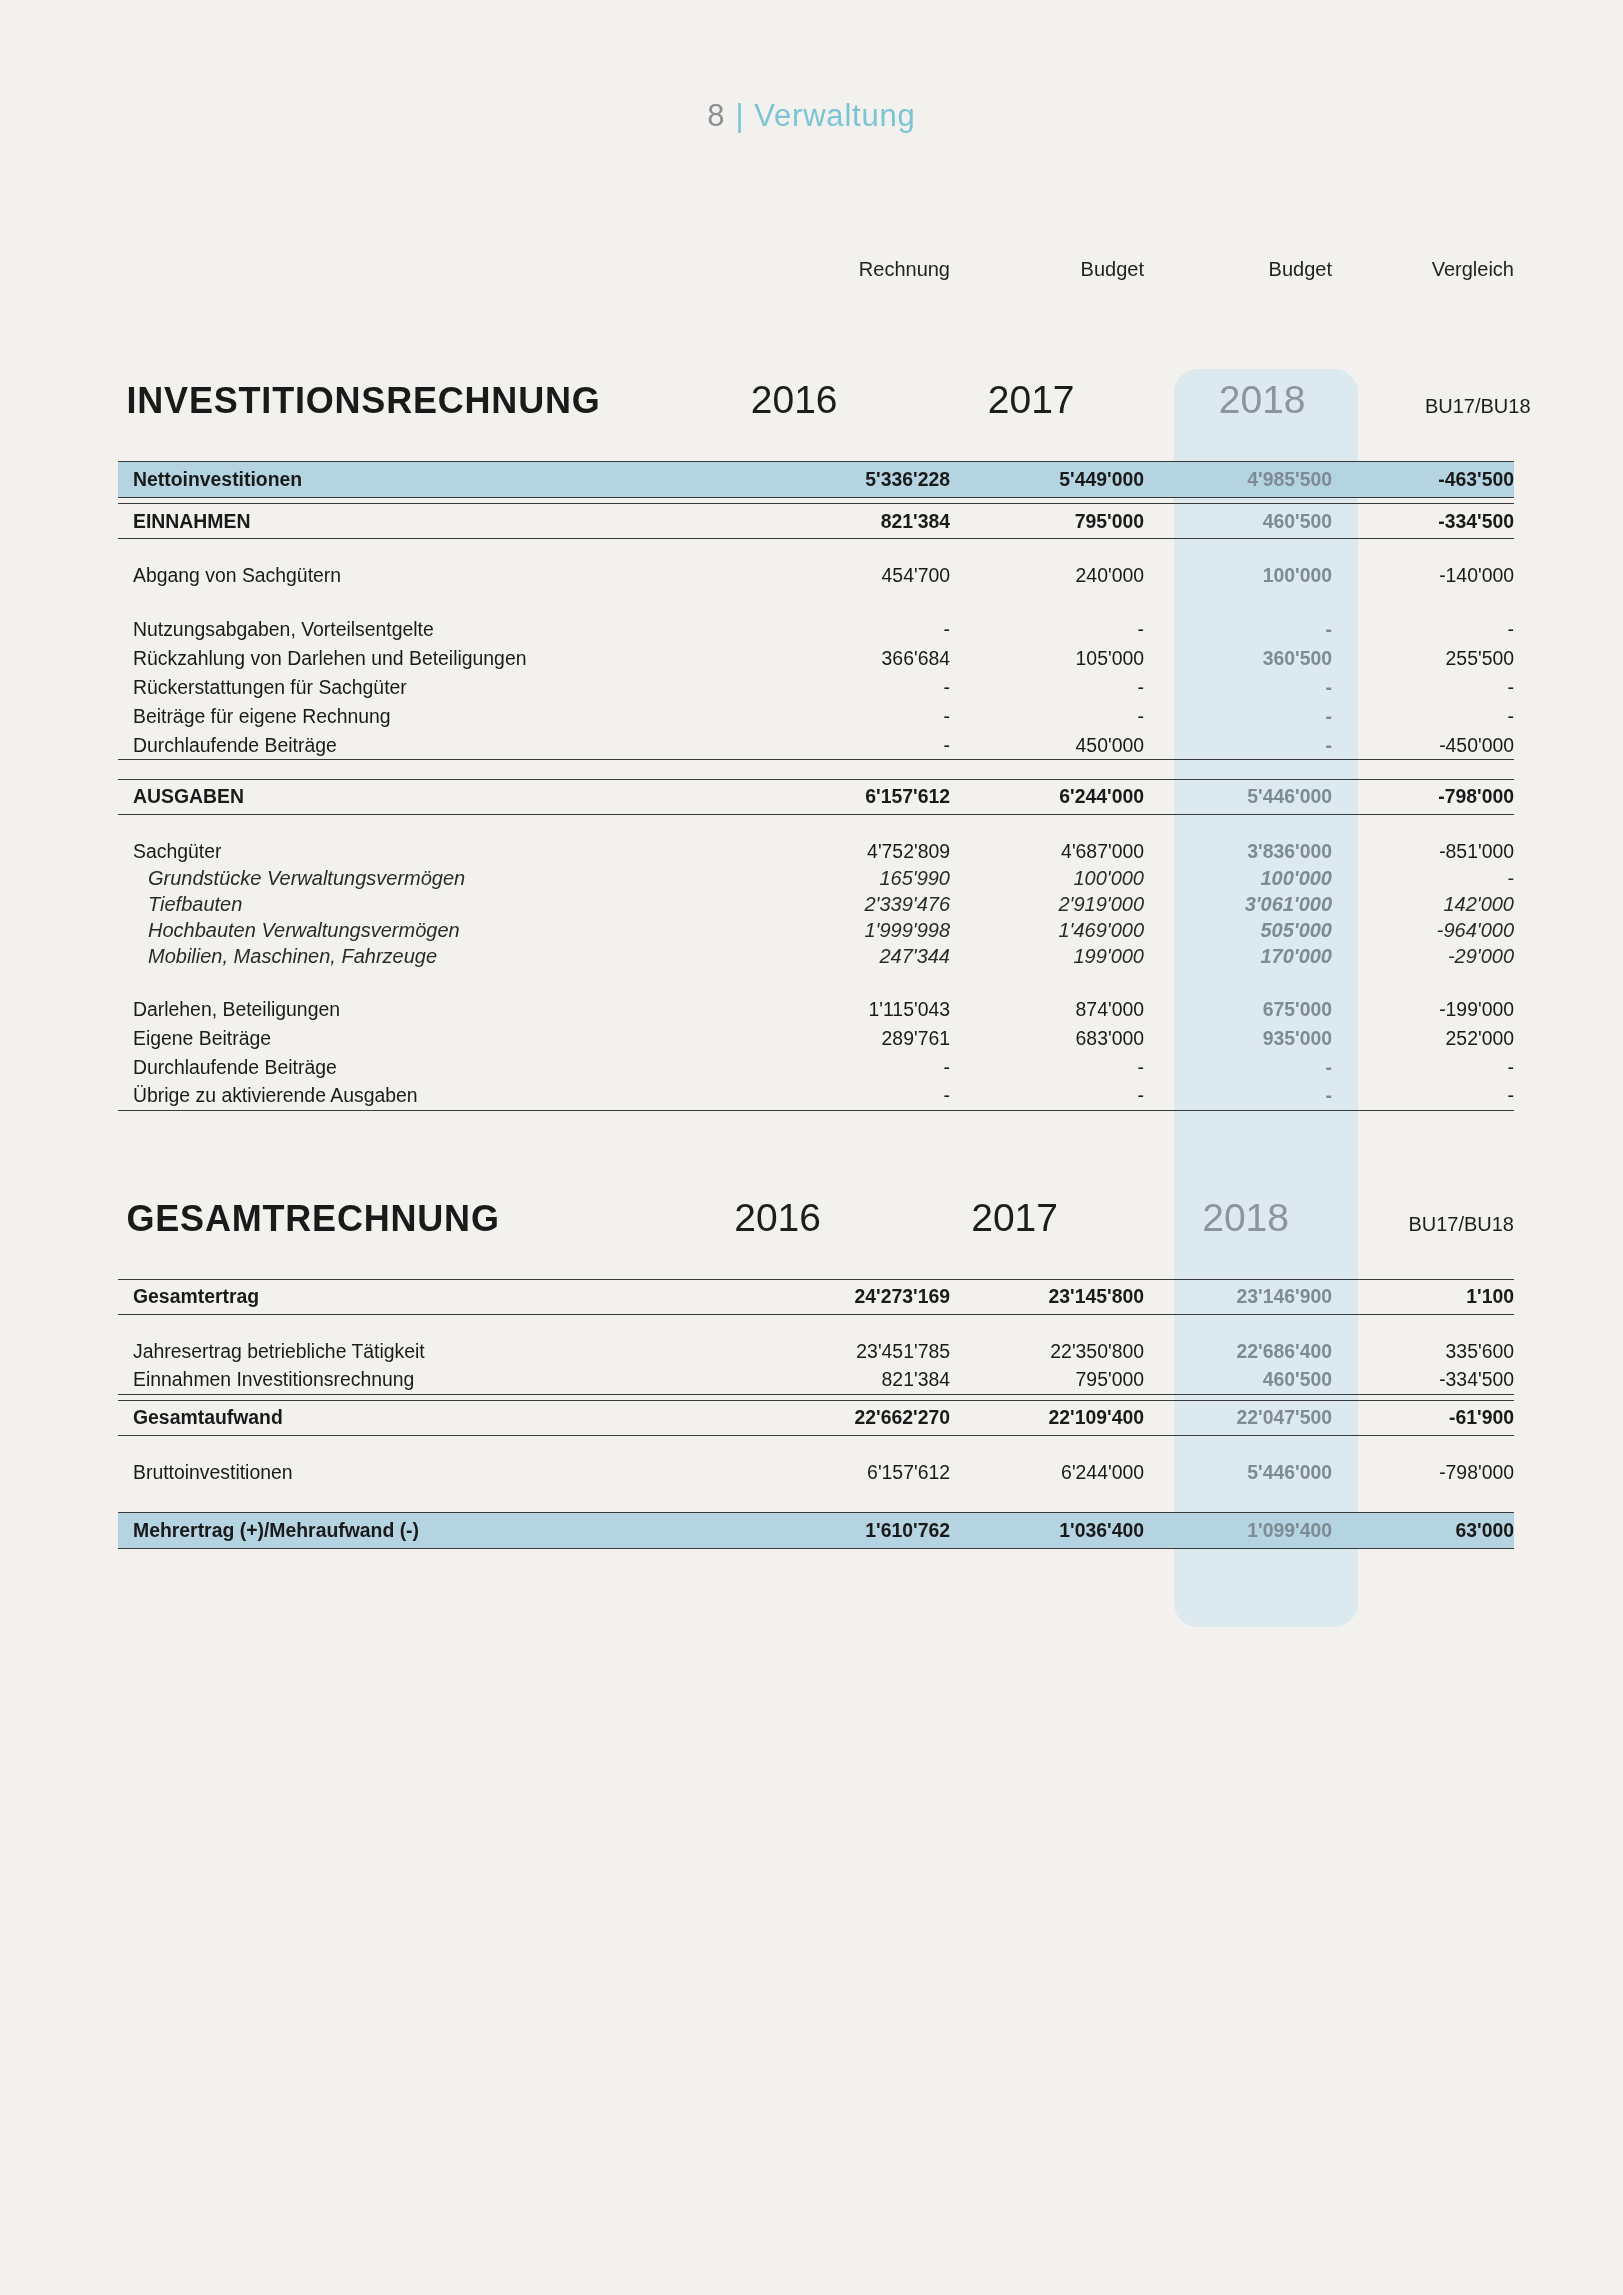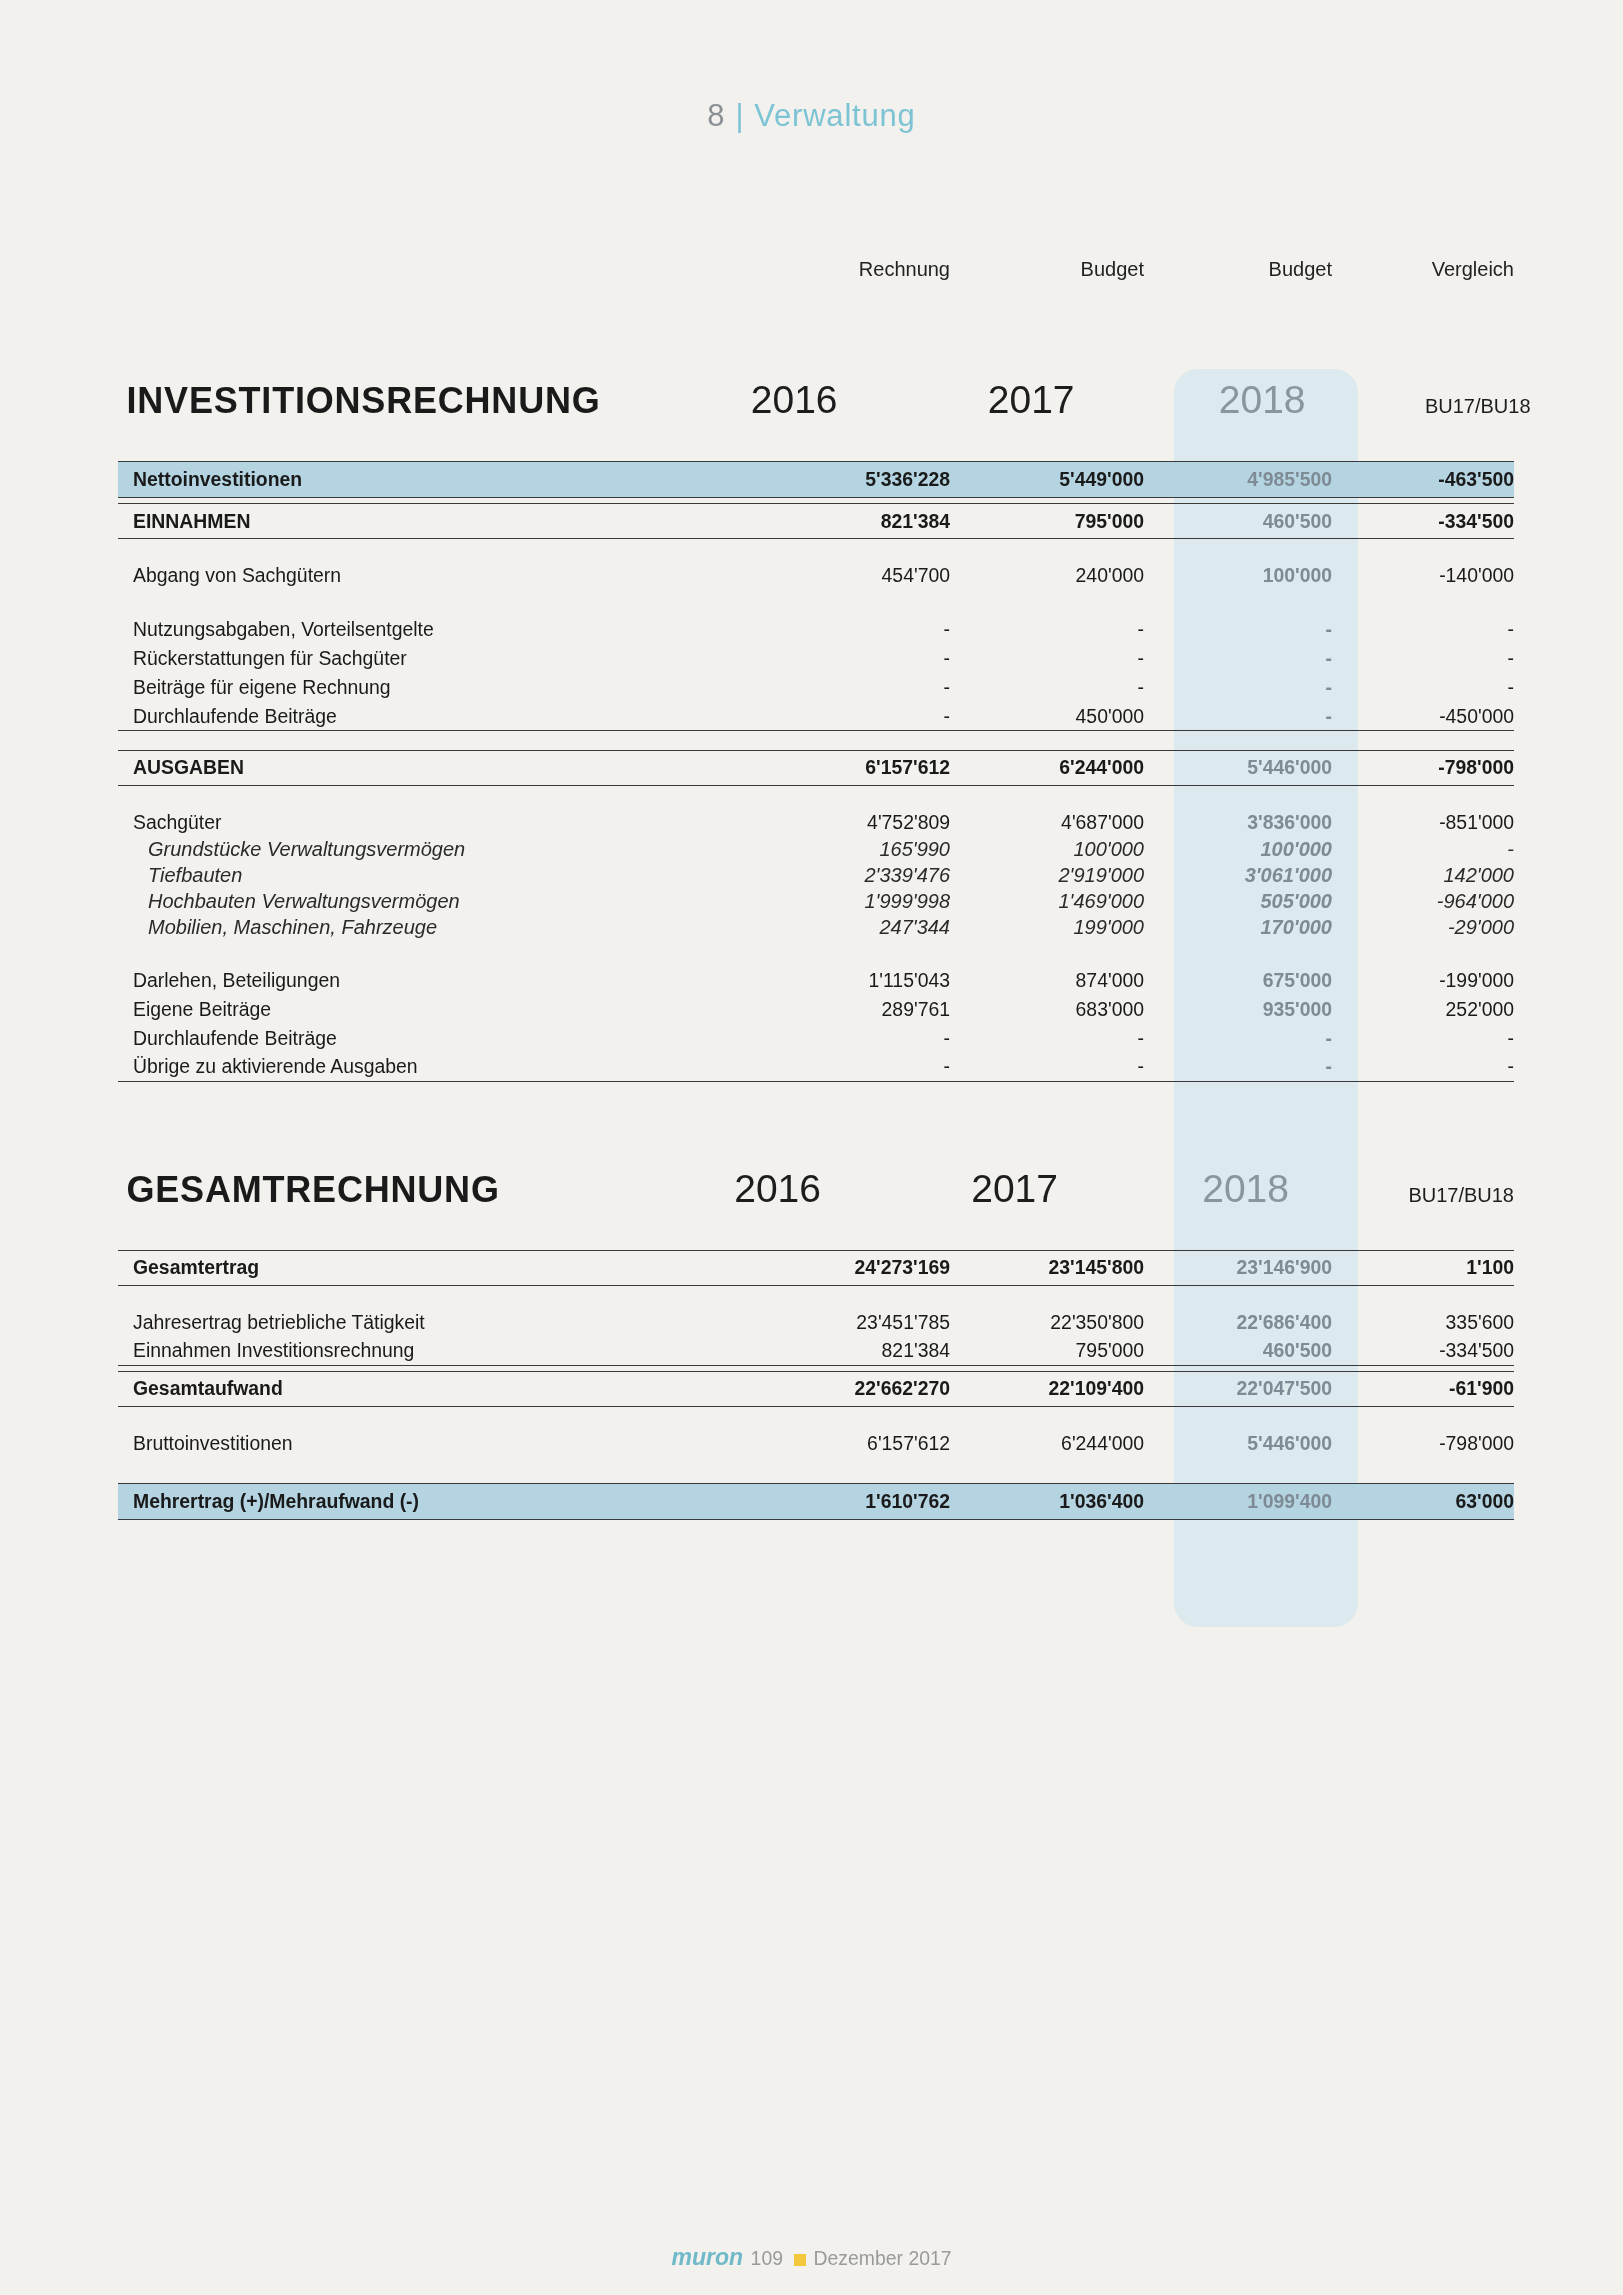--- a/index.html
+++ b/index.html
@@ -121,6 +121,13 @@
             <span class="cv c3">-</span>
           </div>
           <div class="trow row-item">
+            <span class="cl">Rückzahlung von Darlehen und Beteiligungen</span>
+            <span class="cv c0">366'684</span>
+            <span class="cv c1">105'000</span>
+            <span class="cv c2">360'500</span>
+            <span class="cv c3">255'500</span>
+          </div>
+          <div class="trow row-item">
             <span class="cl">Rückerstattungen für Sachgüter</span>
             <span class="cv c0">-</span>
             <span class="cv c1">-</span>

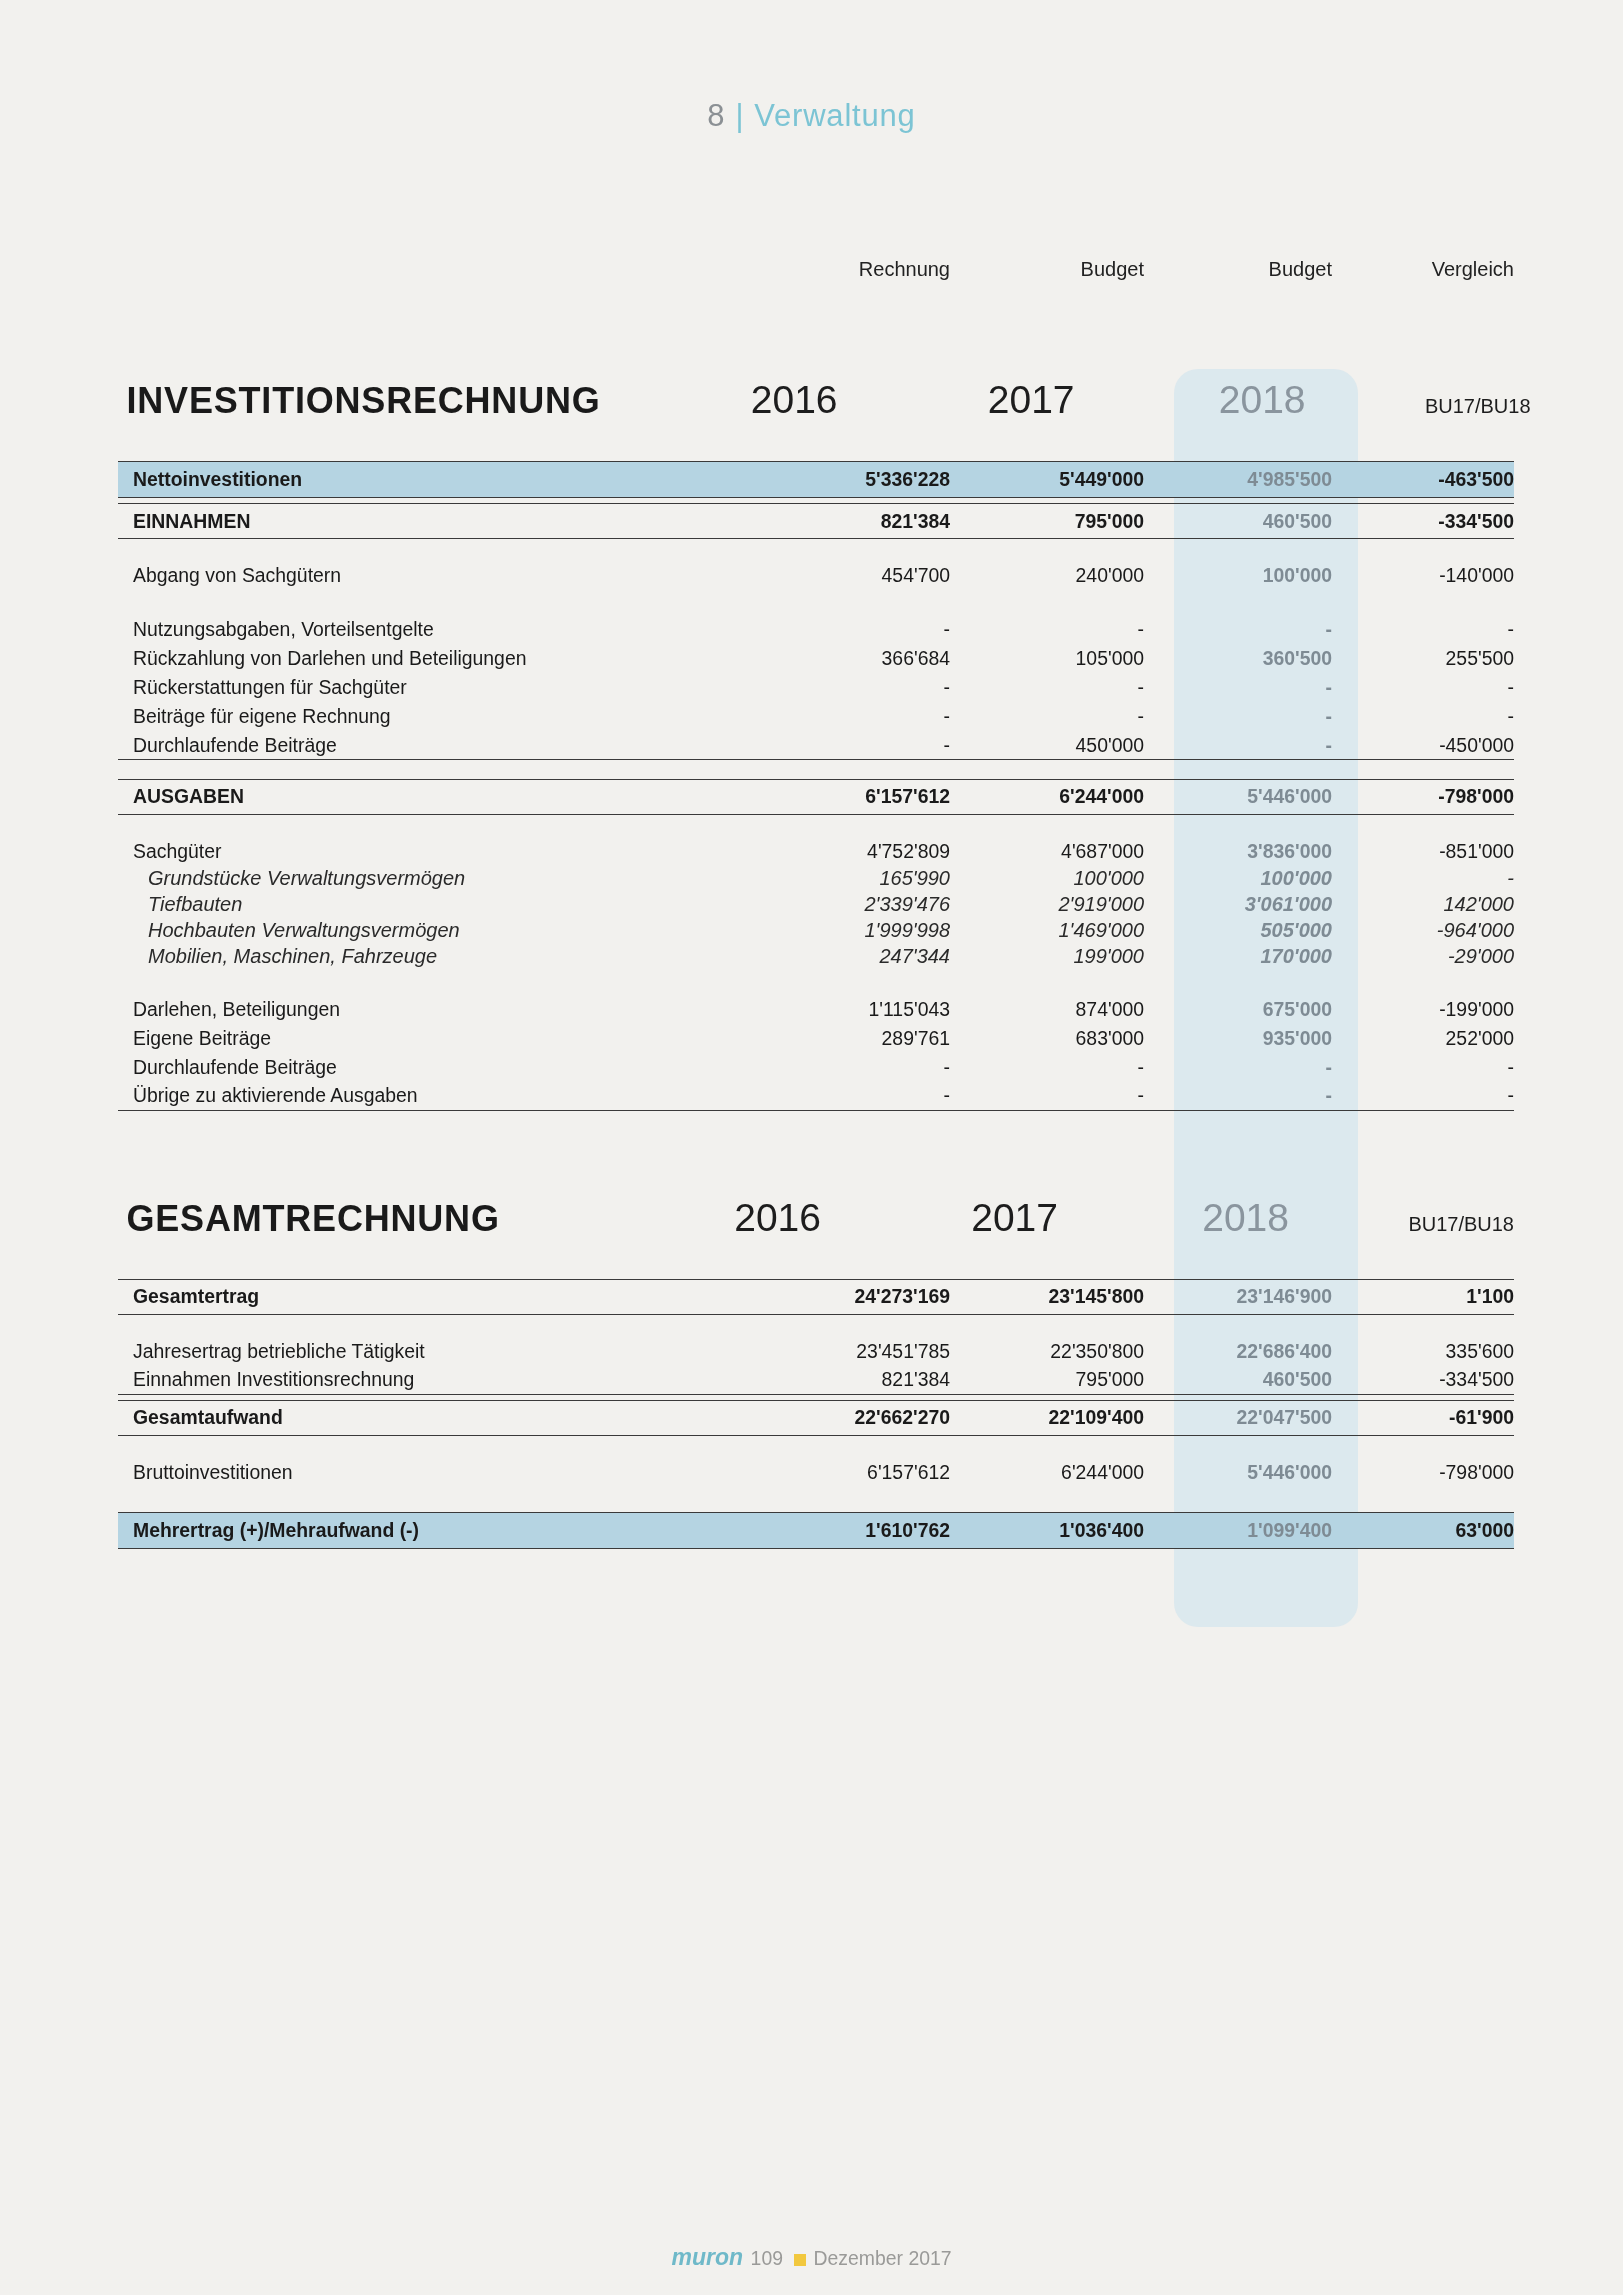--- a/index.html
+++ b/index.html
@@ -276,9 +276,6 @@
       </div>
   </main>
 
-  <footer class="footer">
-    <span class="f-brand">muron</span><span class="f-page">109</span><span class="f-sq"></span><span class="f-date">Dezember 2017</span>
-  </footer>
 
 </div>
 

